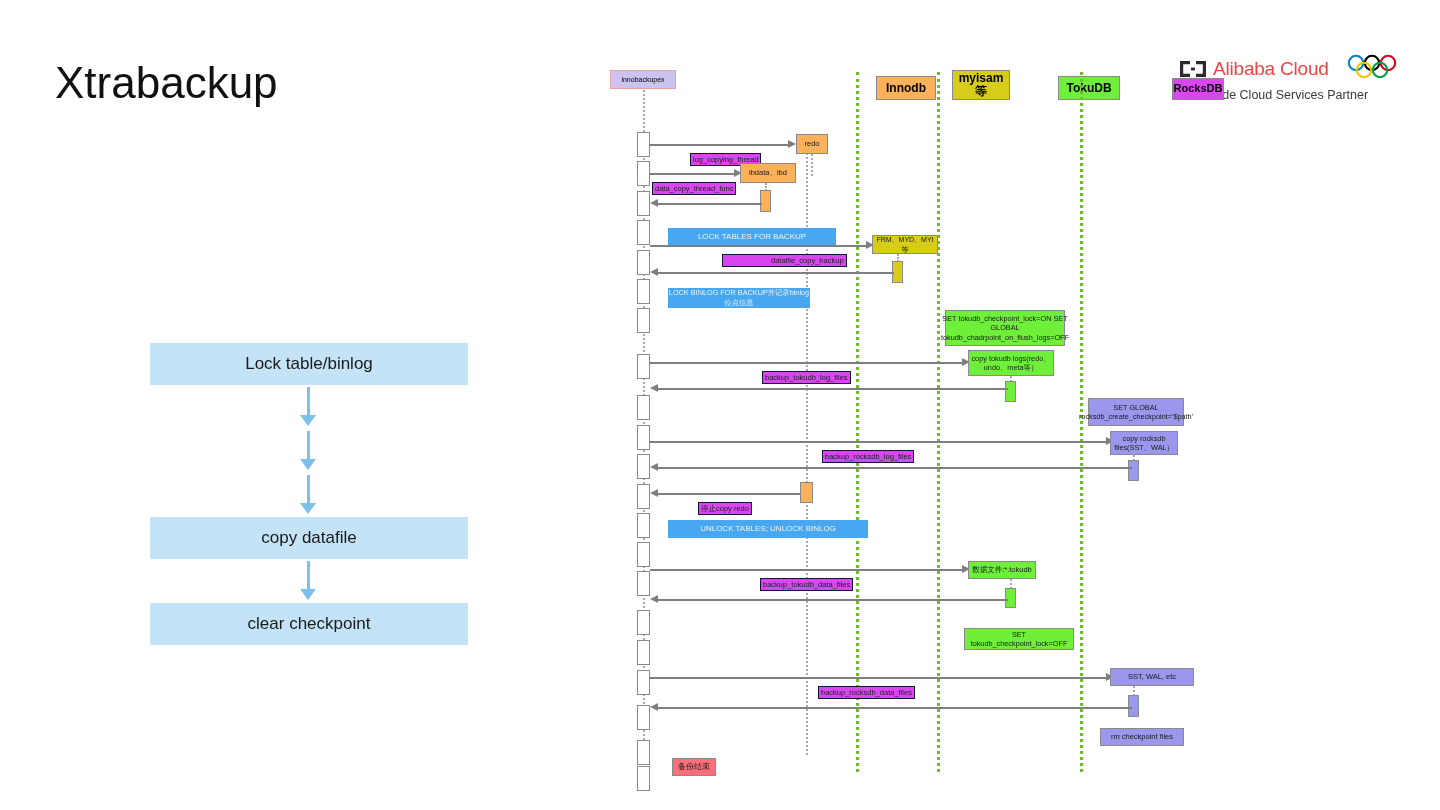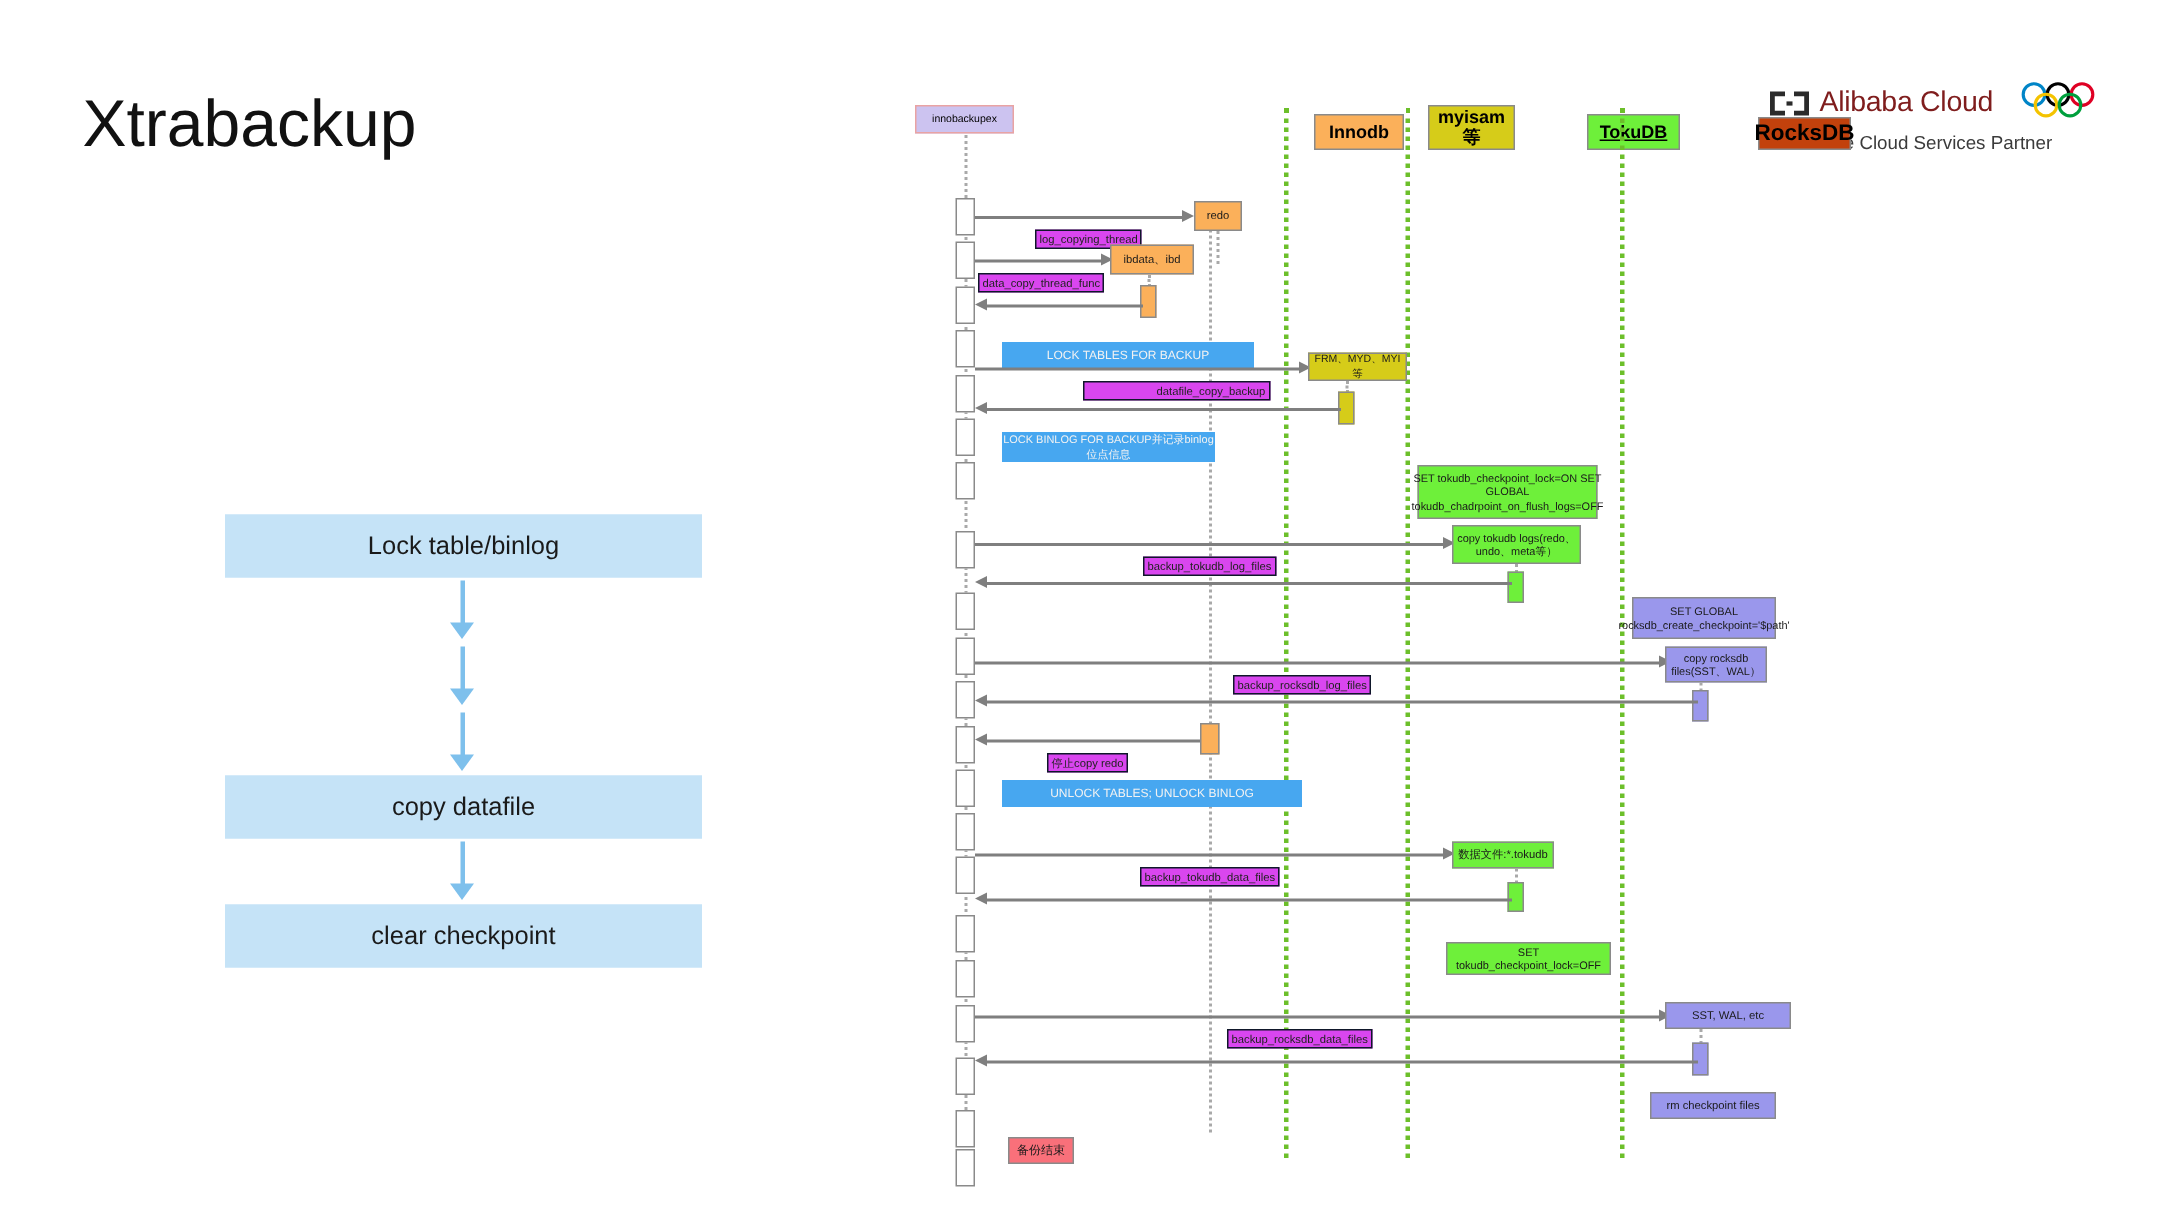--- a/index.html
+++ b/index.html
@@ -44,7 +44,7 @@
   }
   #logo-top{display:flex;align-items:center;height:30px;}
   #logo-mark{display:flex;align-items:center;margin-right:5px;}
-  #logo-word{font-size:19px;color:#7f1d1d;white-space:nowrap;letter-spacing:-0.2px;}
+  #logo-word{font-size:19px;color:#ef4444;white-space:nowrap;letter-spacing:-0.2px;}
   #logo-div{width:1px;height:26px;background:#b9b9b9;margin:0 9px 0 8px;}
   #logo-sub{font-size:12.5px;color:#3b3b3b;margin-top:4px;white-space:nowrap;}
 

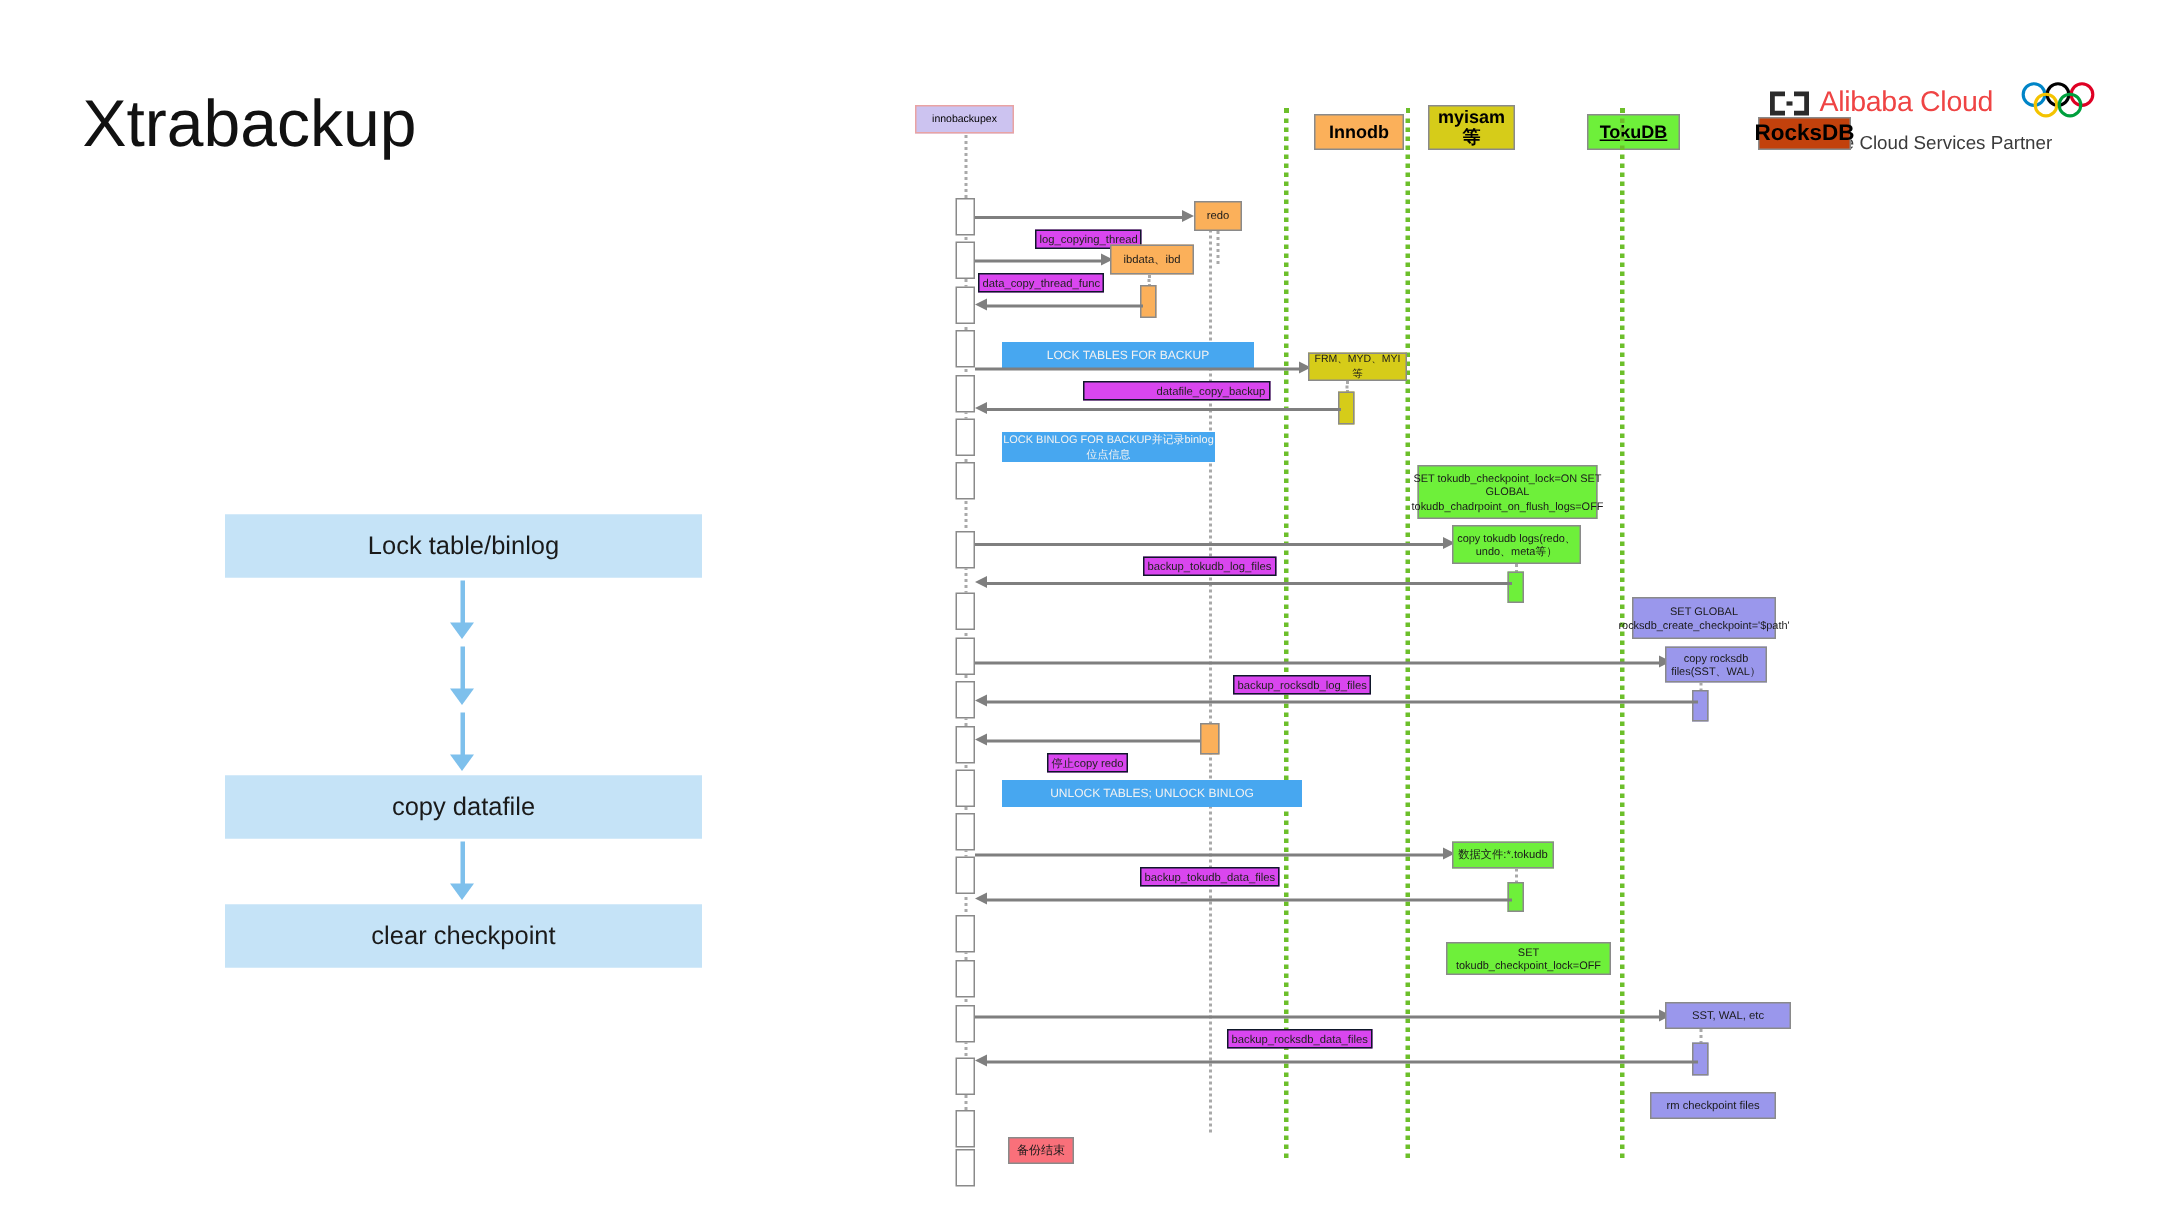--- a/index.html
+++ b/index.html
@@ -155,7 +155,7 @@
   <div class="head-box" style="left:352px;top:20px;width:58px;height:30px;background:#d6cc19;font-size:12px;">
     <span>myisam等</span>
   </div>
-  <div class="head-box" style="left:458px;top:26px;width:62px;height:24px;background:#6ef03a;font-size:12px;text-decoration:underline;">
+  <div class="head-box" style="left:458px;top:26px;width:62px;height:24px;background:#6ef03a;font-size:12px;">
     <span>TokuDB</span>
   </div>
   <div class="head-box" style="left:572px;top:28px;width:62px;height:22px;background:#c2410c;font-size:15px;">

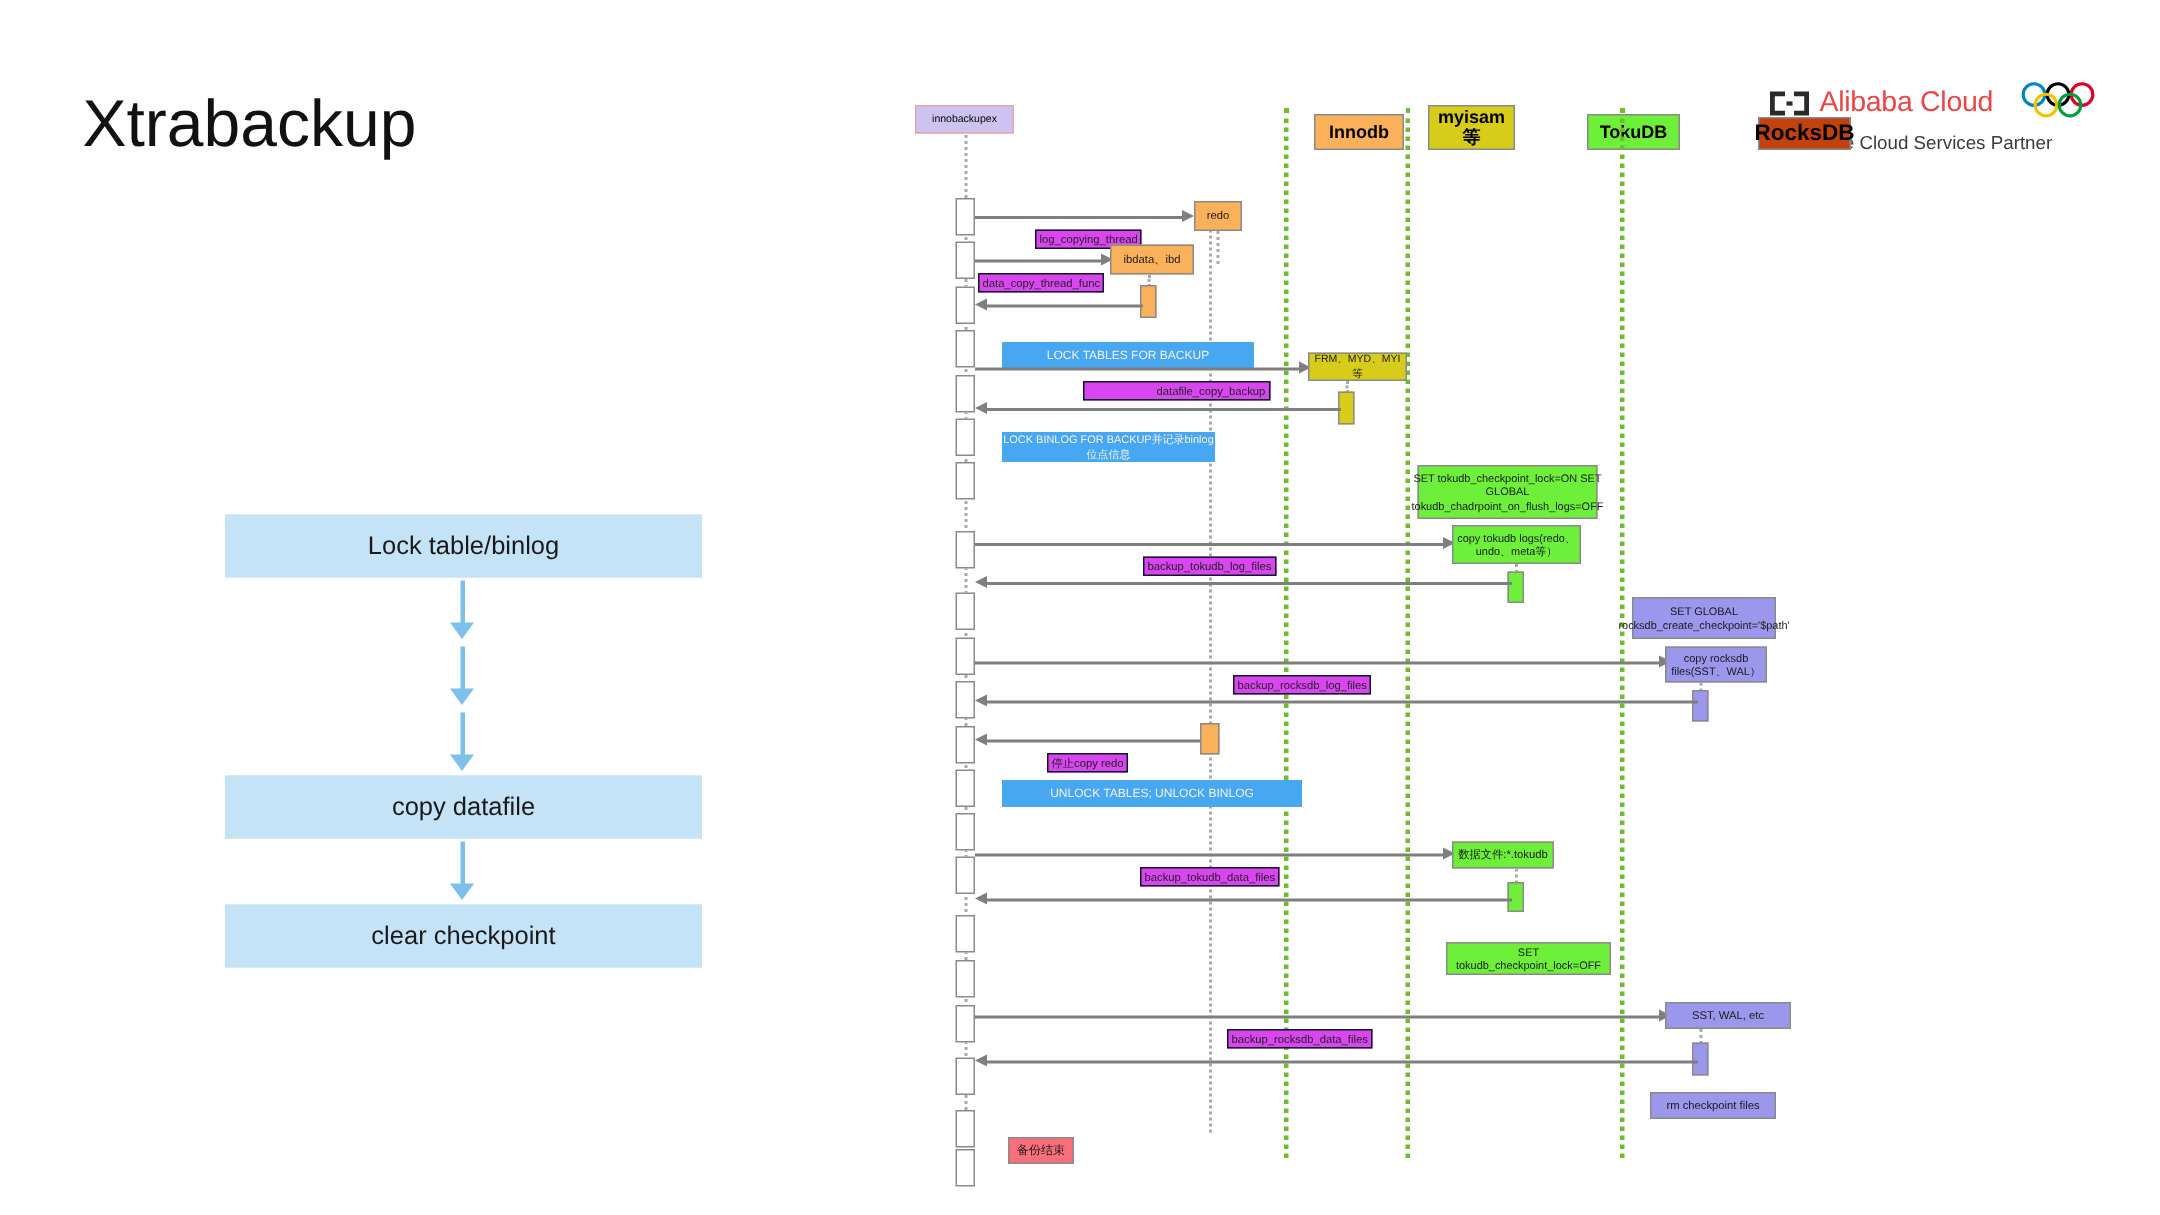--- a/index.html
+++ b/index.html
@@ -158,7 +158,7 @@
   <div class="head-box" style="left:458px;top:26px;width:62px;height:24px;background:#6ef03a;font-size:12px;">
     <span>TokuDB</span>
   </div>
-  <div class="head-box" style="left:572px;top:28px;width:62px;height:22px;background:#c2410c;font-size:15px;">
+  <div class="head-box" style="left:572px;top:28px;width:52px;height:22px;background:#d946ef;font-size:11px;">
     <span>RocksDB</span>
   </div>
 

